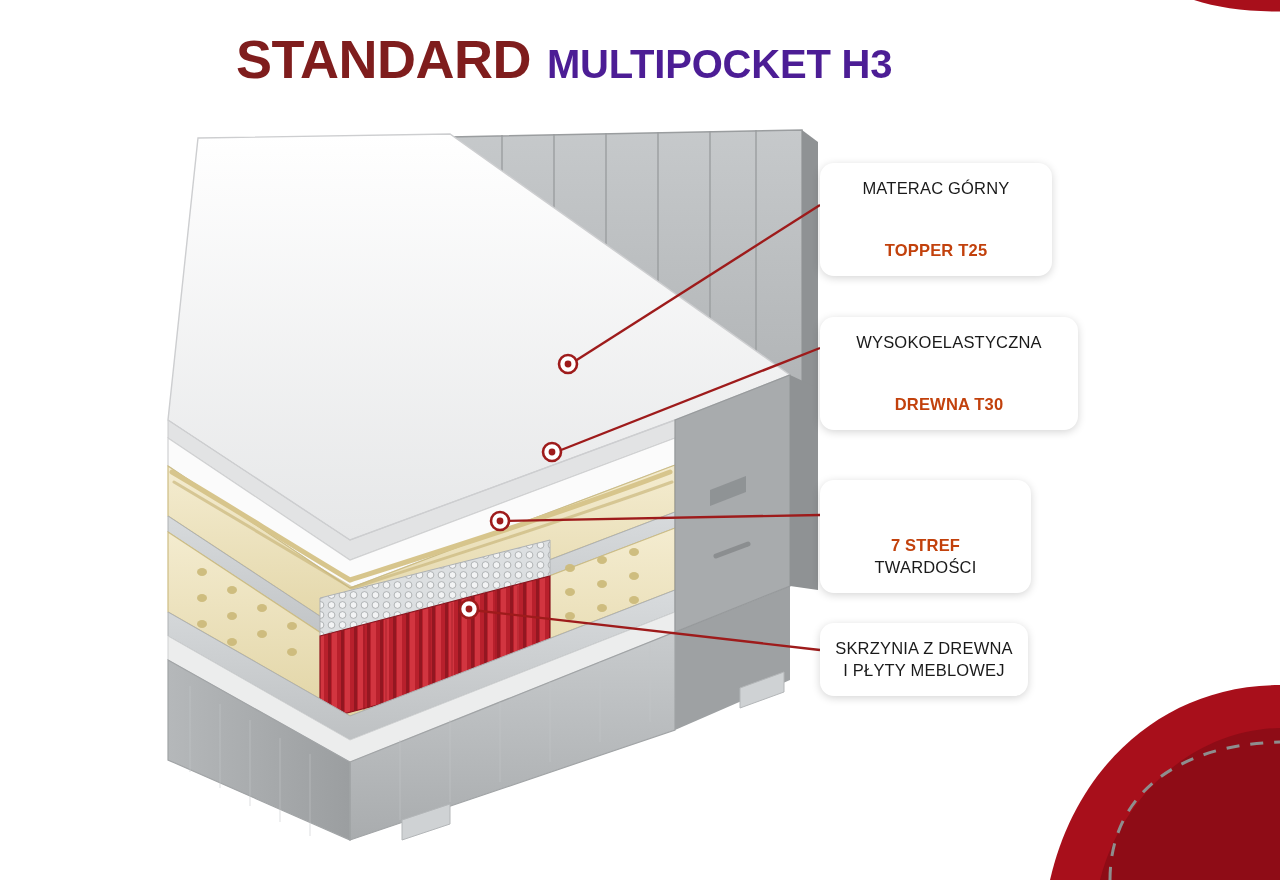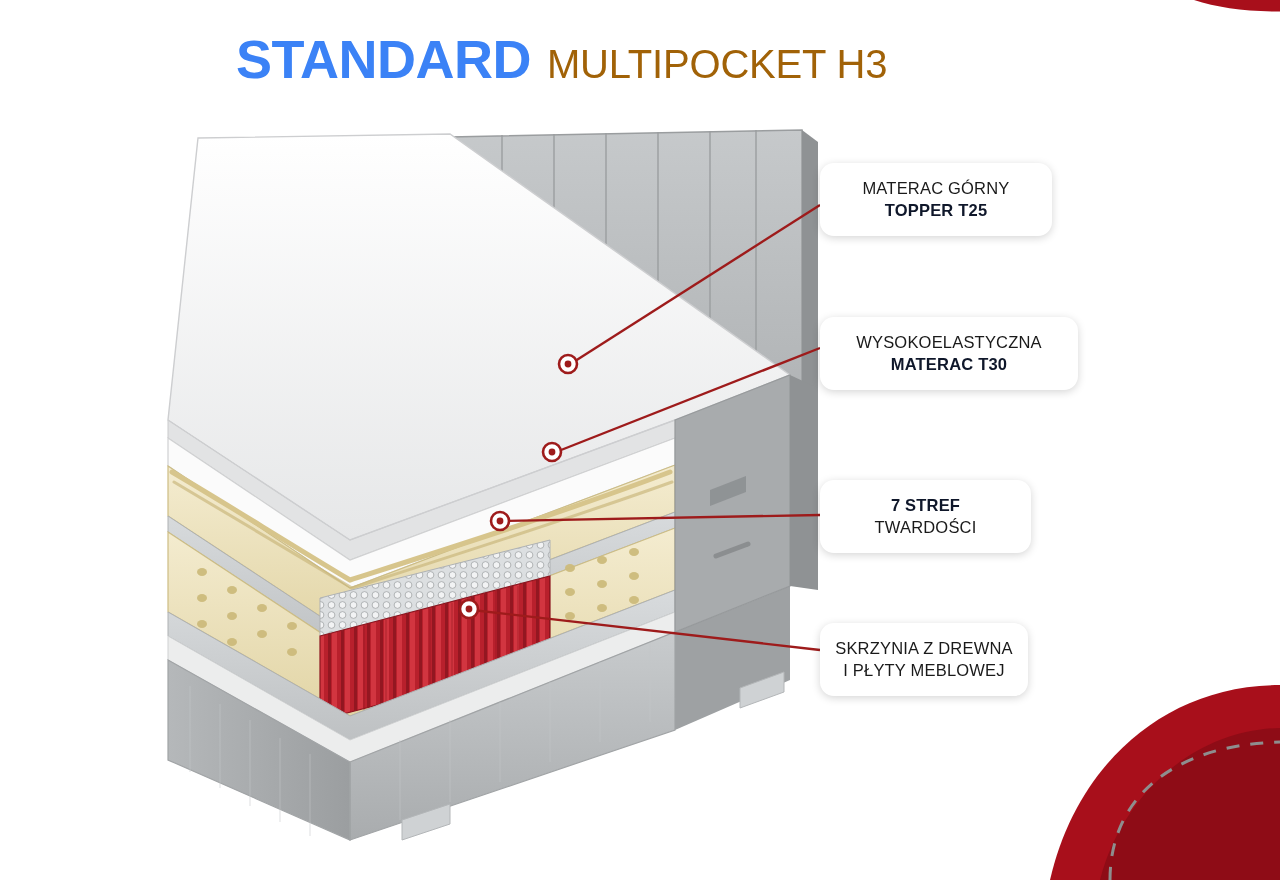--- a/index.html
+++ b/index.html
@@ -46,7 +46,7 @@
   .title-main {
     font-size: 54px;
     font-weight: bold;
-    color: #3b82f6;
+    color: #7f1d1d;
     letter-spacing: -0.5px;
     line-height: 1;
   }

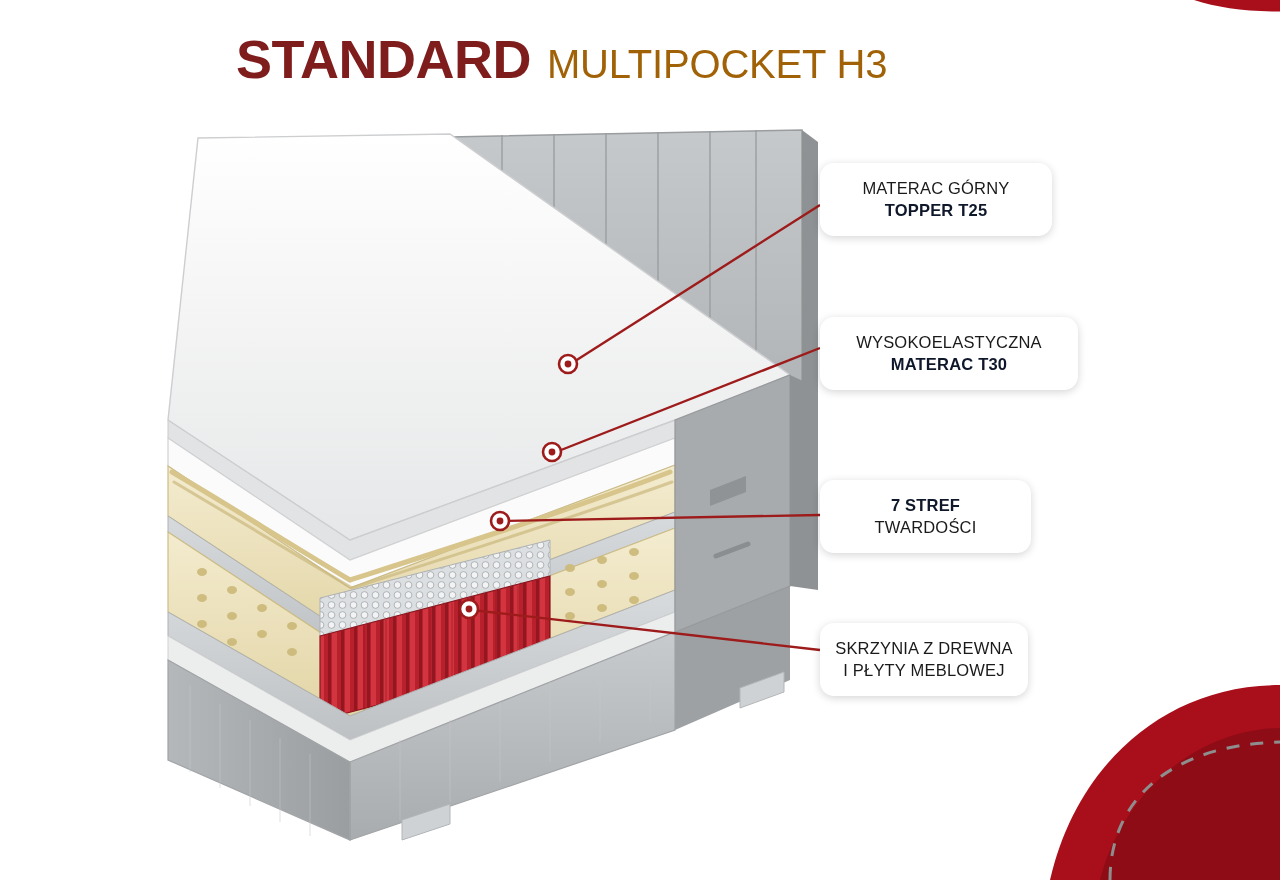--- a/index.html
+++ b/index.html
@@ -52,8 +52,8 @@
   }
   .title-sub {
     font-size: 40px;
-    font-weight: normal;
-    color: #a16207;
+    font-weight: bold;
+    color: #4c1d95;
     letter-spacing: -0.2px;
     line-height: 1;
   }

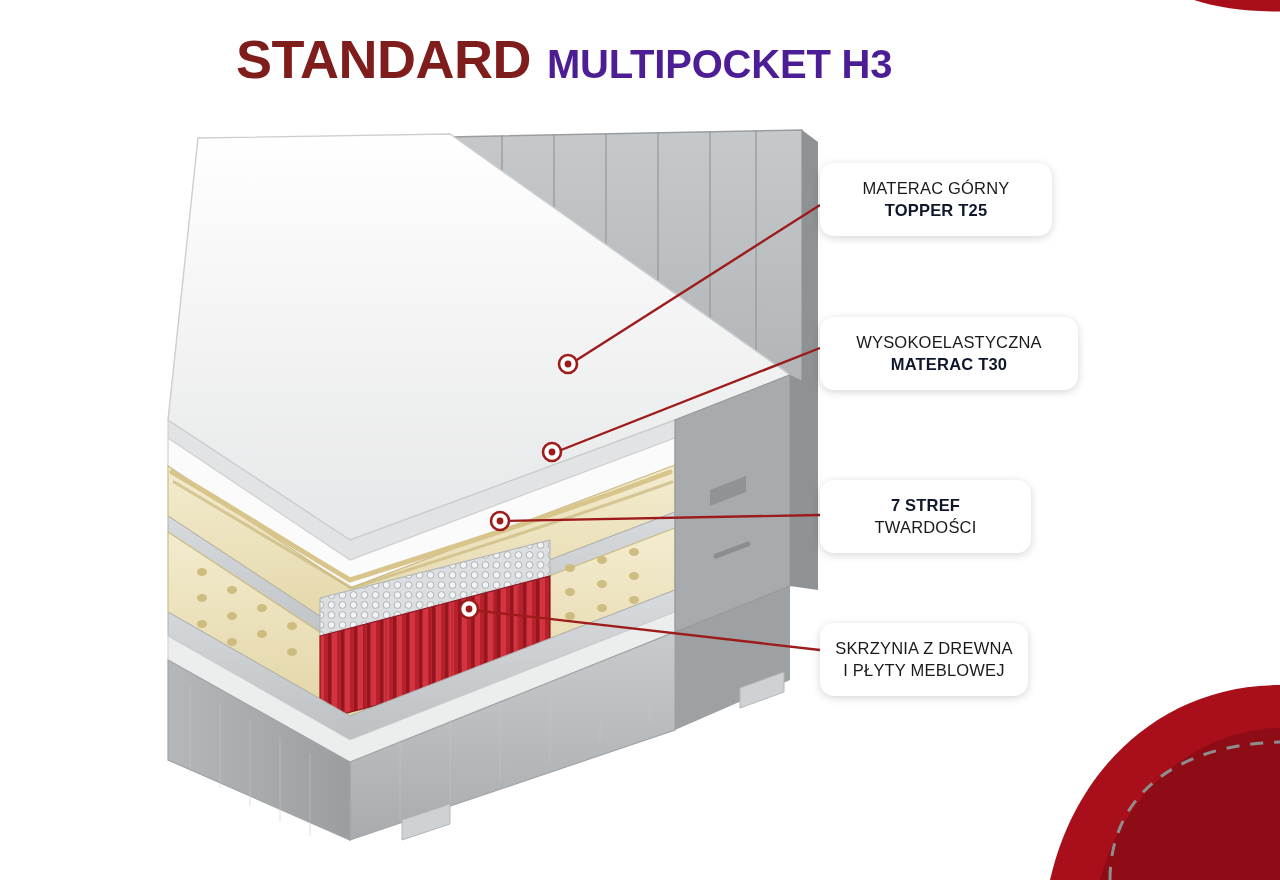--- a/index.html
+++ b/index.html
@@ -81,7 +81,7 @@
     letter-spacing: 0.2px;
   }
   .callout .ln { display: block; white-space: nowrap; }
-  .callout .strong { font-weight: bold; color: #0f172a; }
+  .callout .strong { font-weight: bold; color: #c2410c; margin-top: 40px; }
 
   #callout-topper   { left: 820px; top: 163px;  width: 232px; }
   #callout-foam     { left: 820px; top: 317px;  width: 258px; }

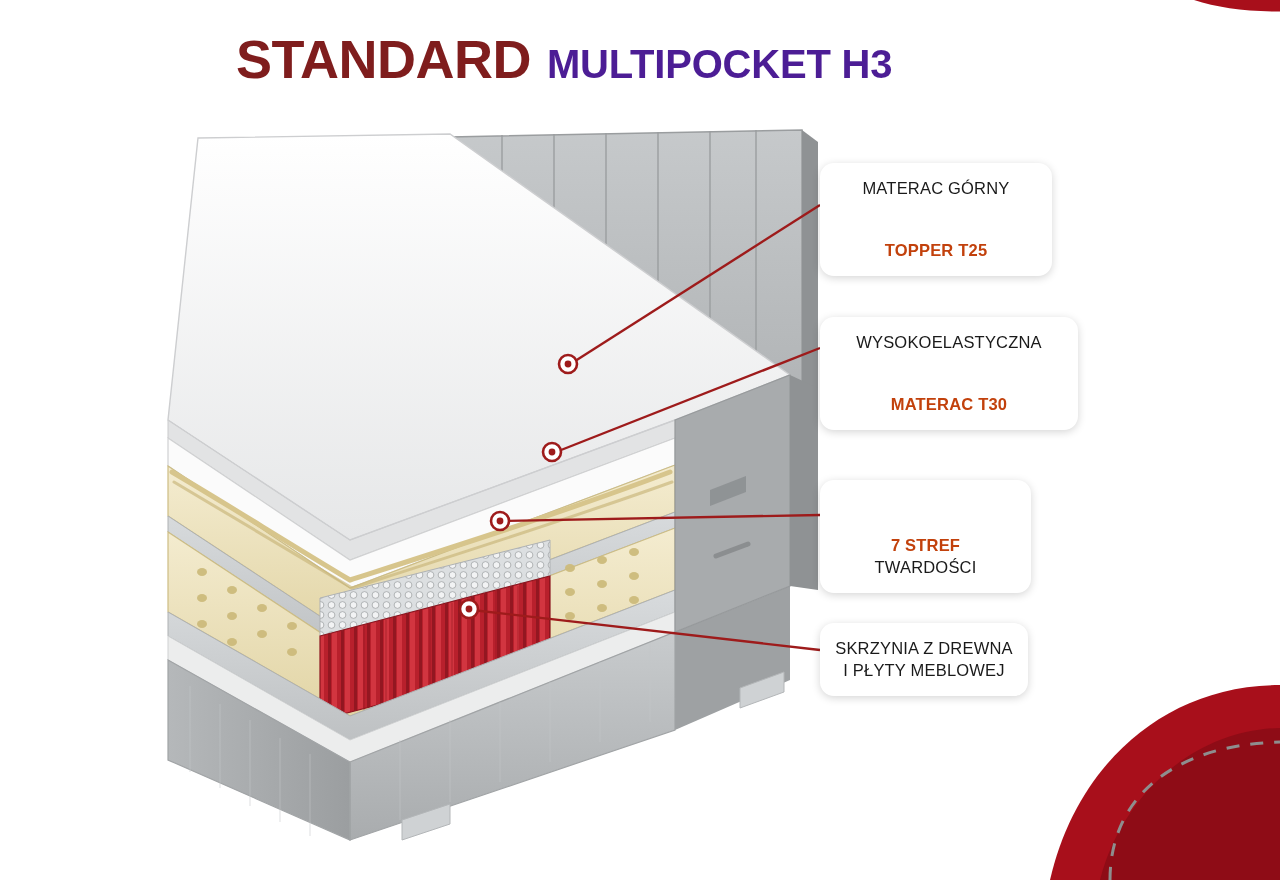--- a/index.html
+++ b/index.html
@@ -305,7 +305,7 @@
 
 <div class="callout" id="callout-foam">
   <span class="ln">WYSOKOELASTYCZNA</span>
-  <span class="ln strong">MATERAC T30</span>
+  <span class="ln strong">DREWNA T30</span>
 </div>
 
 <div class="callout" id="callout-zones">

